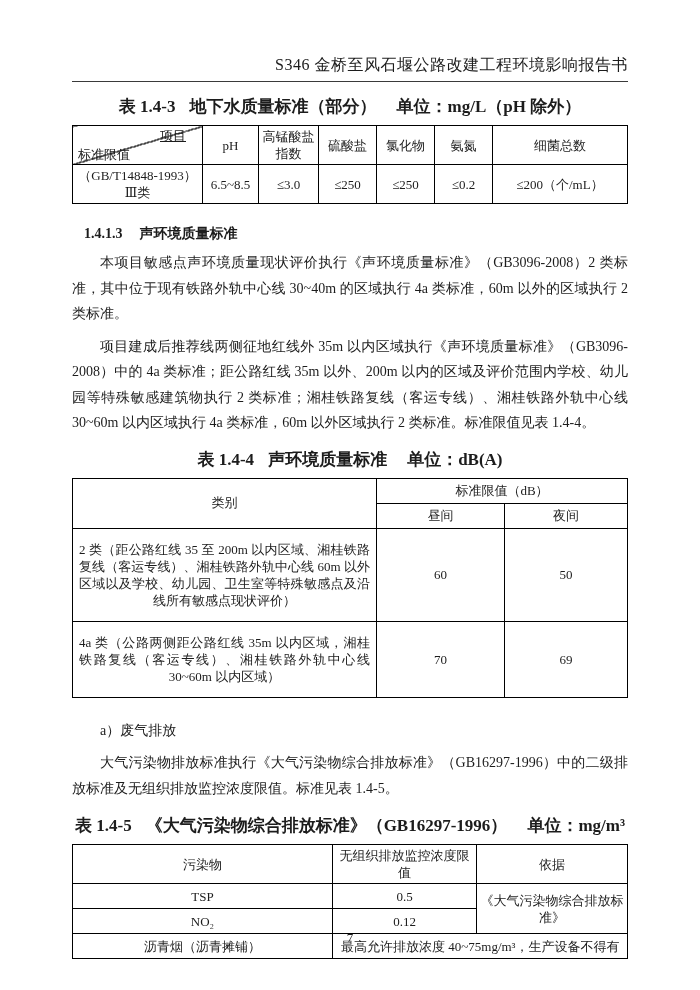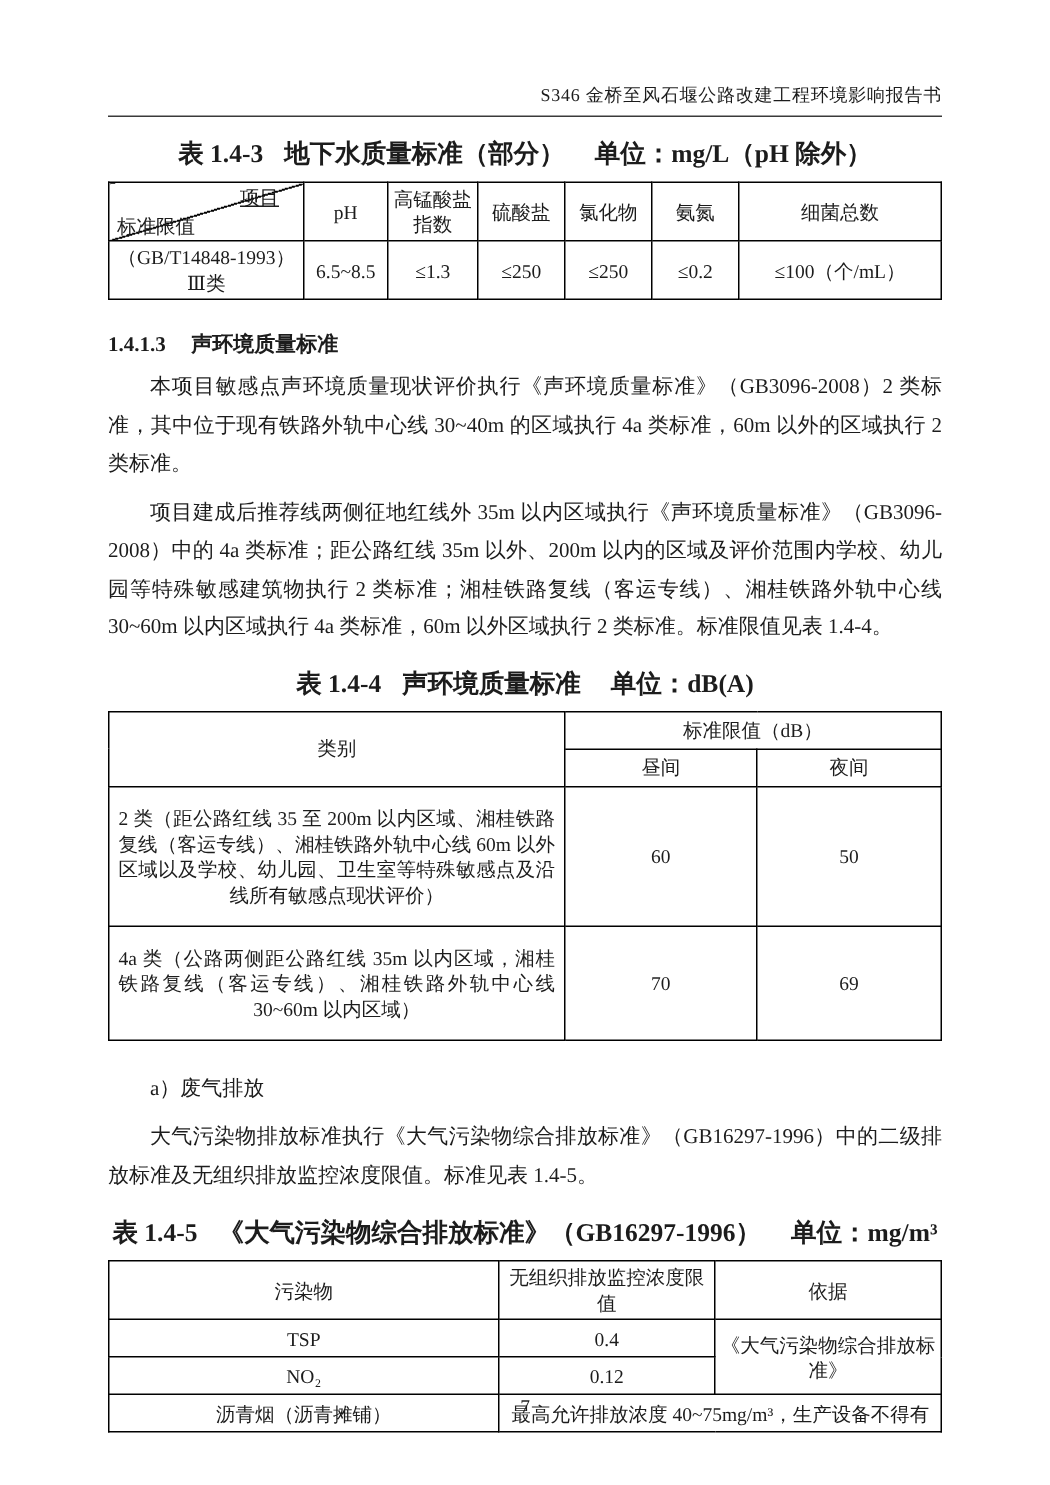--- a/index.html
+++ b/index.html
@@ -19,7 +19,7 @@
   
   .doc-header {
     text-align: right;
-    font-size: 12px;
+    font-size: 16px;
     letter-spacing: 0.5px;
     padding-bottom: 5px;
     border-bottom: 1px solid #3a3a3a;

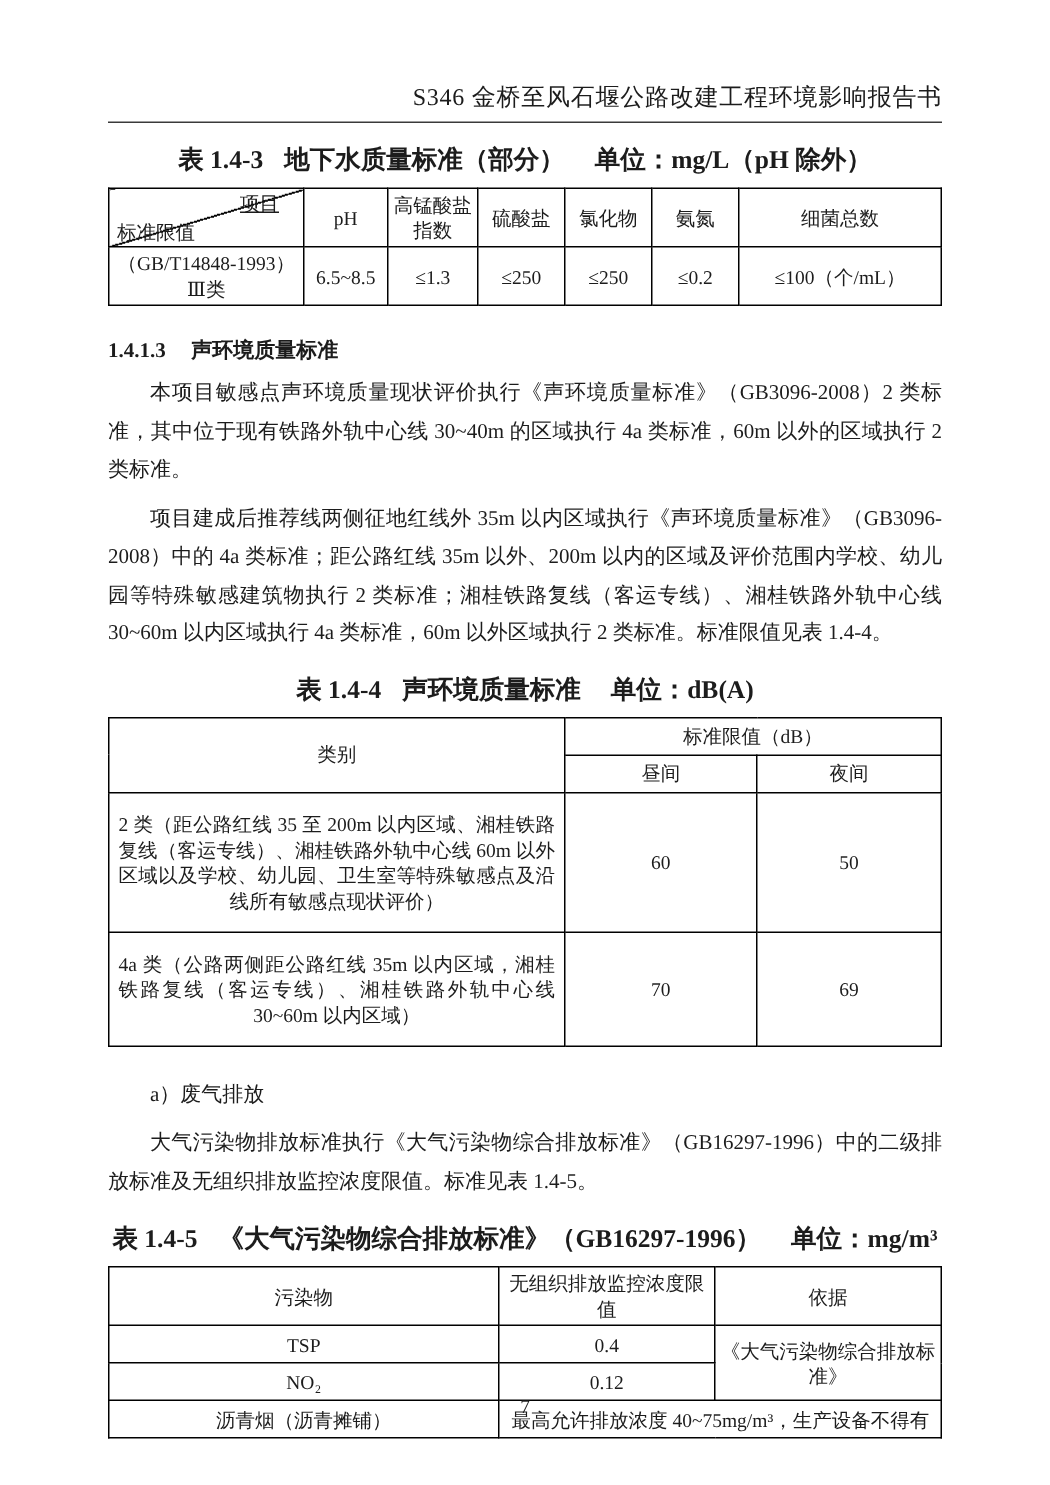--- a/index.html
+++ b/index.html
@@ -140,7 +140,7 @@
       <tr>
         <td>（GB/T14848-1993）Ⅲ类</td>
         <td>6.5~8.5</td>
-        <td>≤1.3</td>
+        <td>≤3.0</td>
         <td>≤250</td>
         <td>≤250</td>
         <td>≤0.2</td>

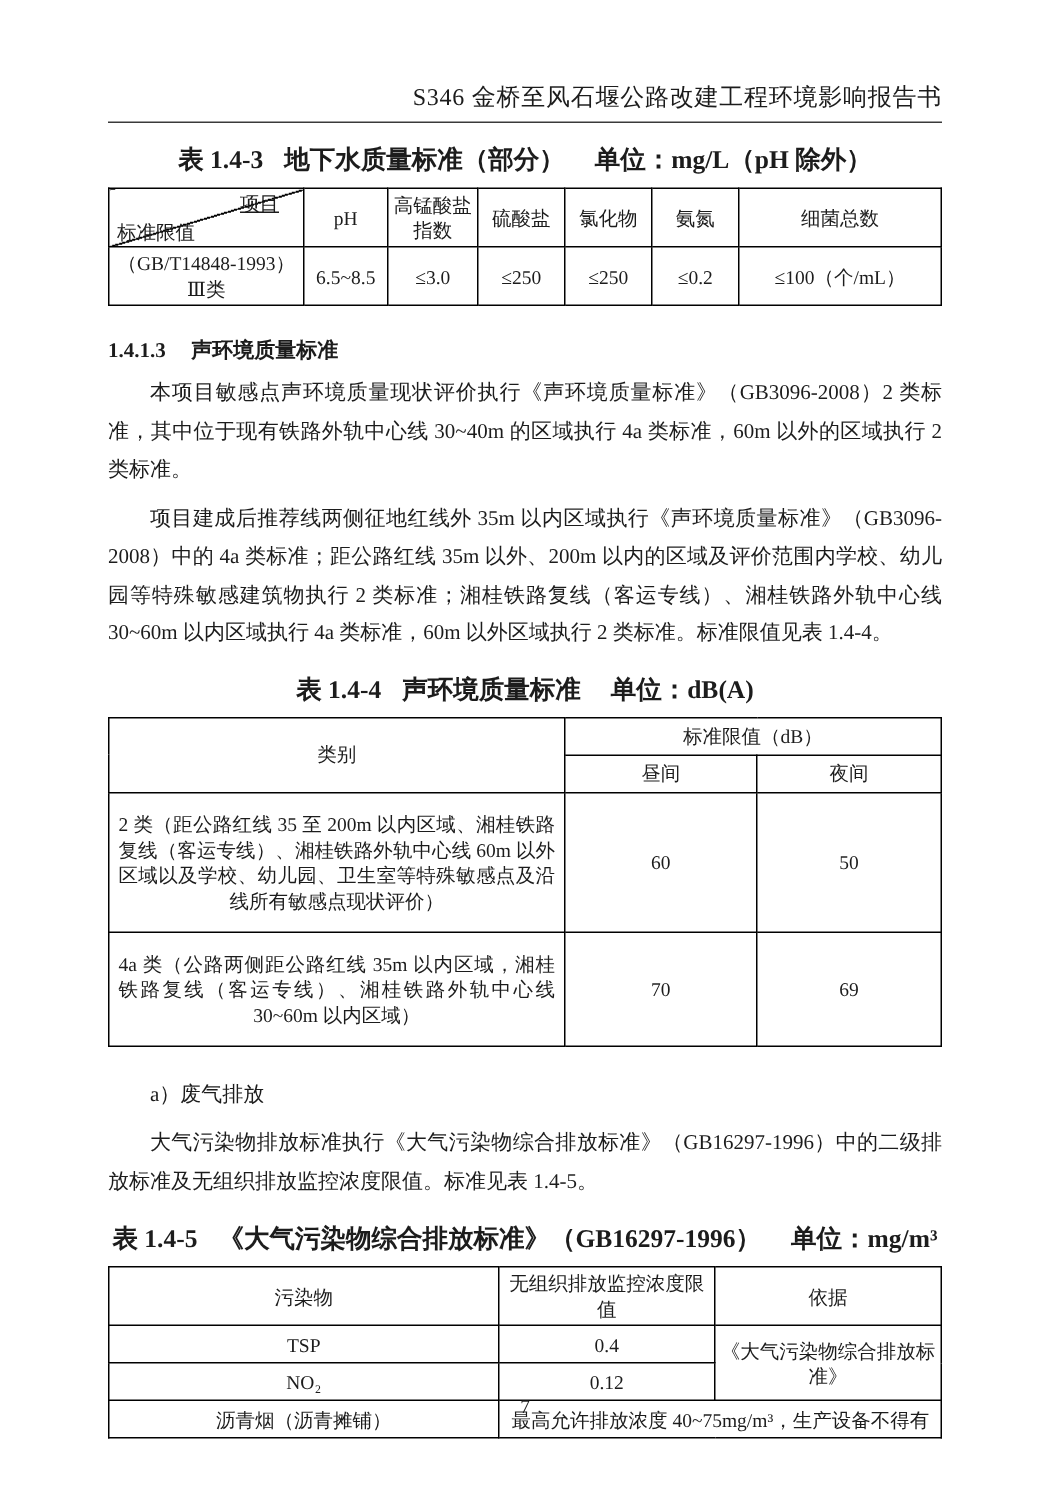--- a/index.html
+++ b/index.html
@@ -144,7 +144,7 @@
         <td>≤250</td>
         <td>≤250</td>
         <td>≤0.2</td>
-        <td>≤100（个/mL）</td>
+        <td>≤200（个/mL）</td>
       </tr>
     </tbody>
       </table>

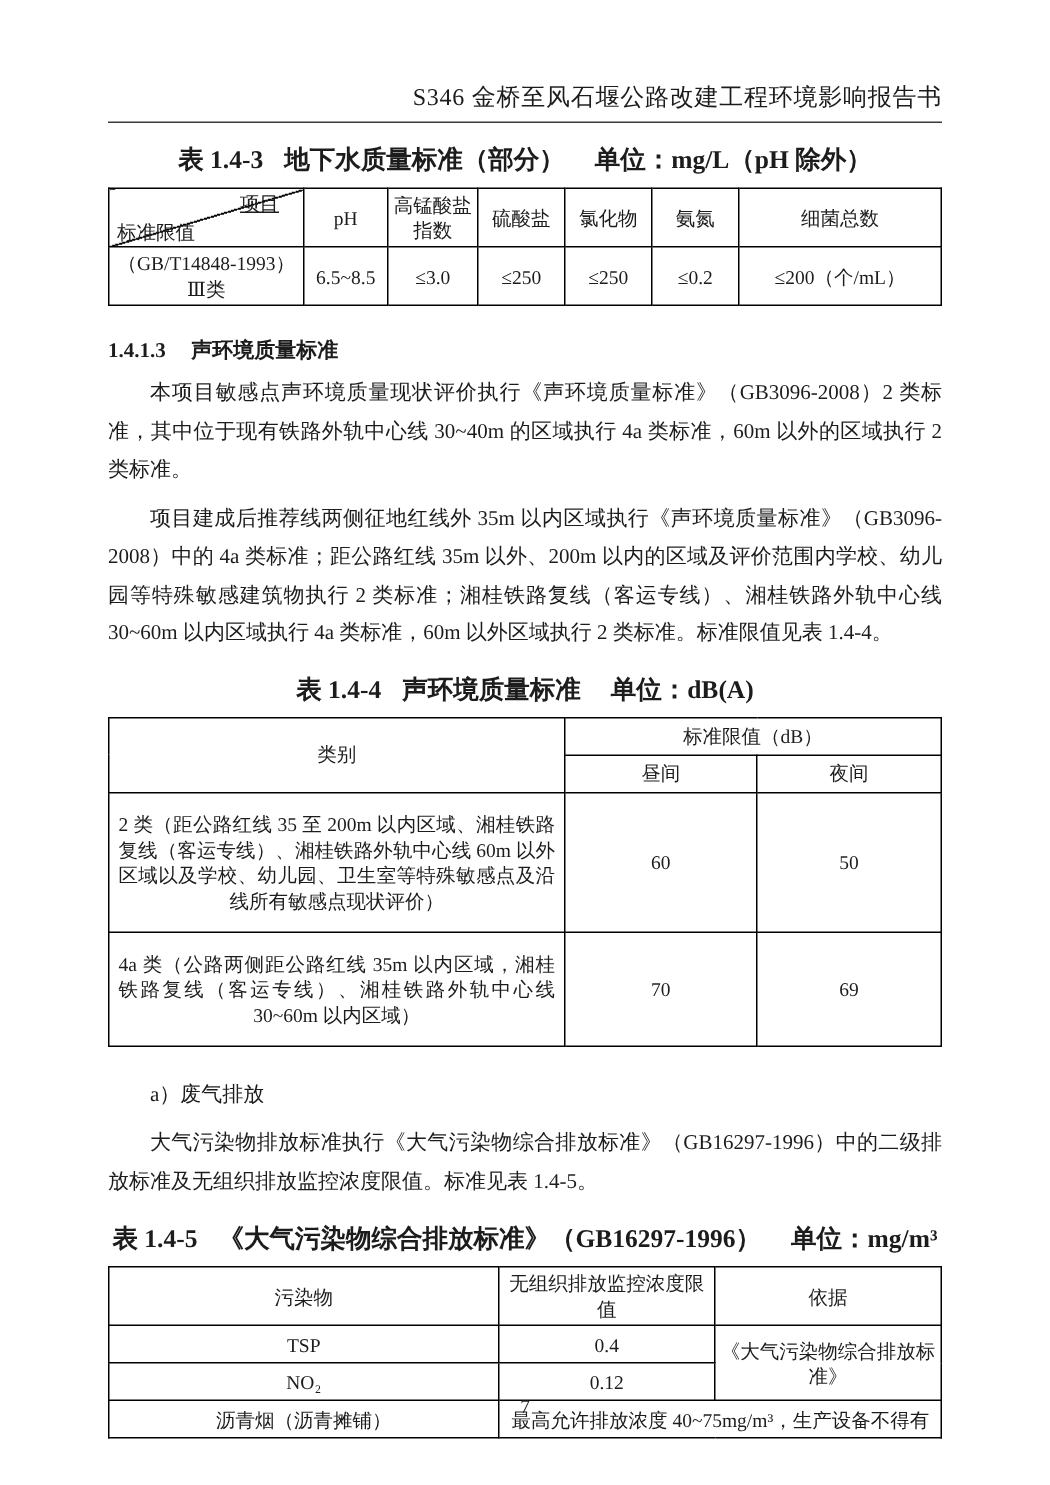--- a/index.html
+++ b/index.html
@@ -68,7 +68,7 @@
   .t1 td { height: 36px; }
 
   
-  .sec-heading { font-size: 14px; font-weight: bold; margin: 21px 0 0 0; }
+  .sec-heading { font-size: 14px; font-weight: bold; margin: 21px 0 0 12px; }
   .sec-num { margin-right: 17px; }
   .para {
     font-size: 14px;

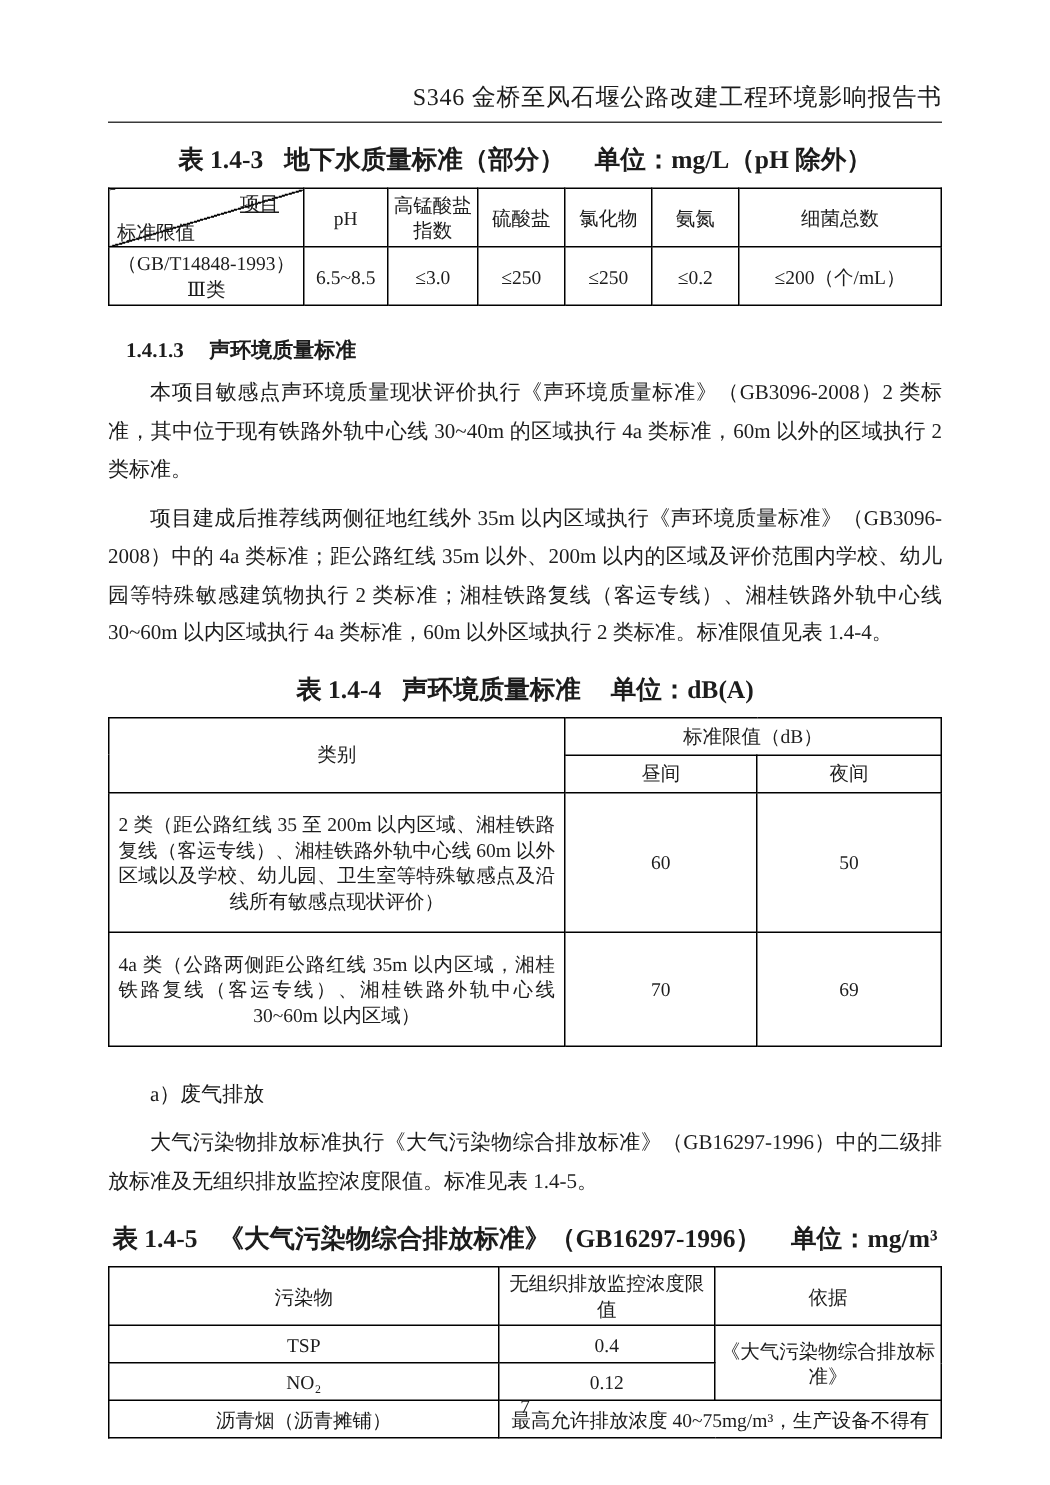--- a/index.html
+++ b/index.html
@@ -208,7 +208,7 @@
       </tr>
       <tr>
         <td>TSP</td>
-        <td>0.4</td>
+        <td>0.5</td>
         <td rowspan="2">《大气污染物综合排放标准》</td>
       </tr>
       <tr>

